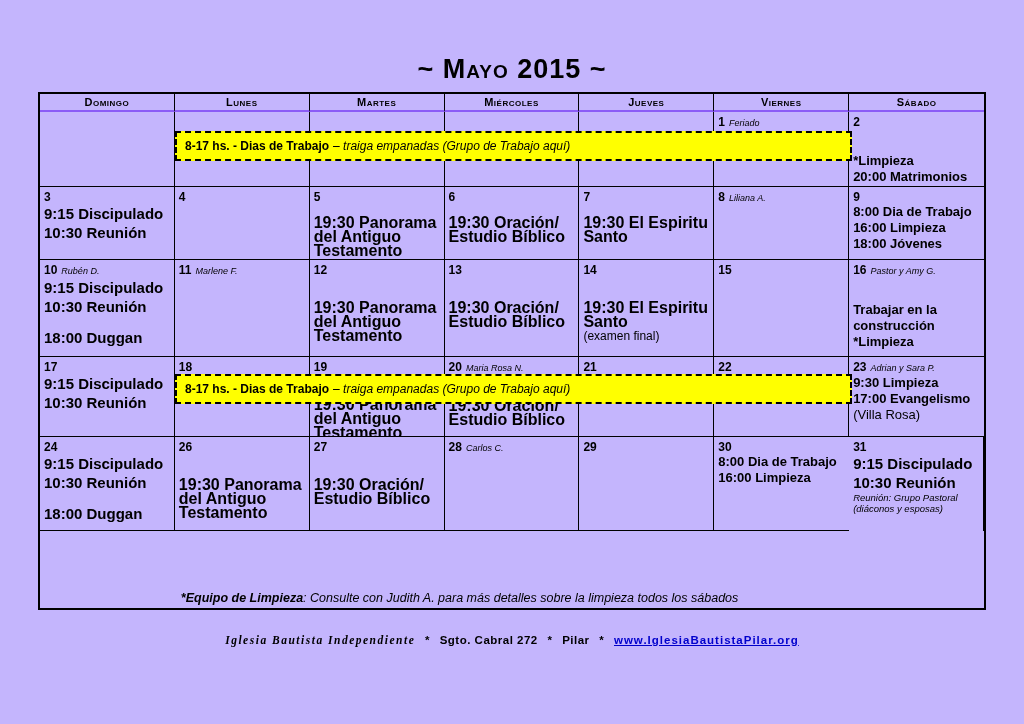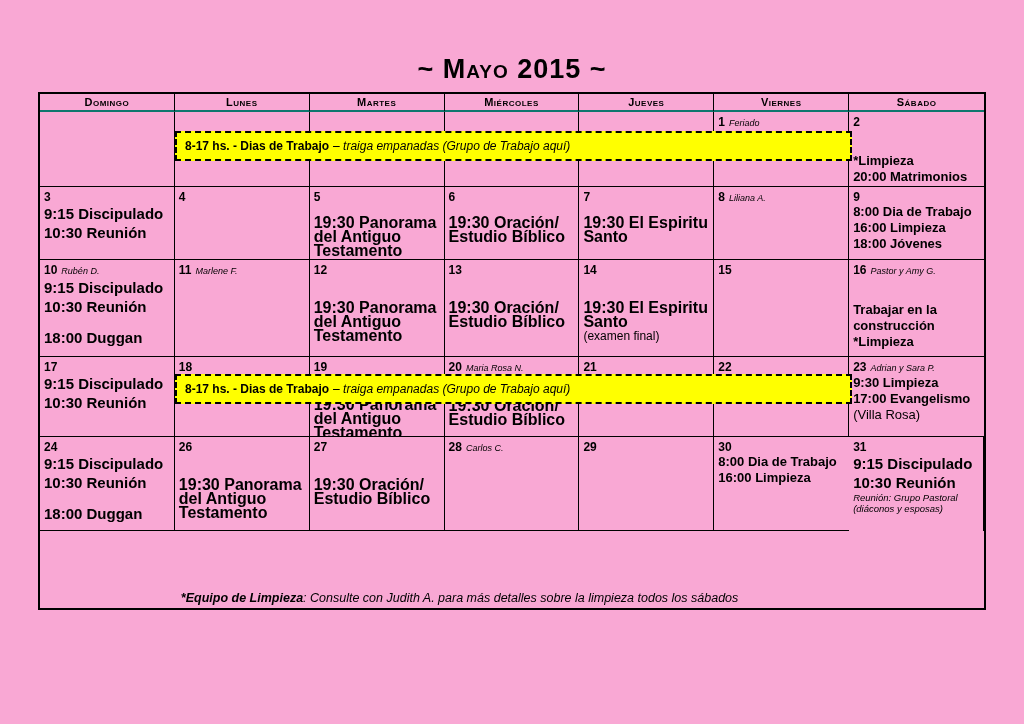--- a/index.html
+++ b/index.html
@@ -4,7 +4,7 @@
 <style>
   html,body{margin:0;padding:0;width:1024px;height:724px;background:#ffffff;overflow:hidden;
     font-family:"Liberation Sans", sans-serif;color:#000;}
-  .page{position:relative;width:1024px;height:724px;background:#f9a8d4;}
+  .page{position:relative;width:1024px;height:724px;background:#c4b5fd;}
 
   .title{position:absolute;top:54px;left:0;width:1024px;text-align:center;
     font-size:27px;font-weight:700;font-variant:small-caps;letter-spacing:1px;}

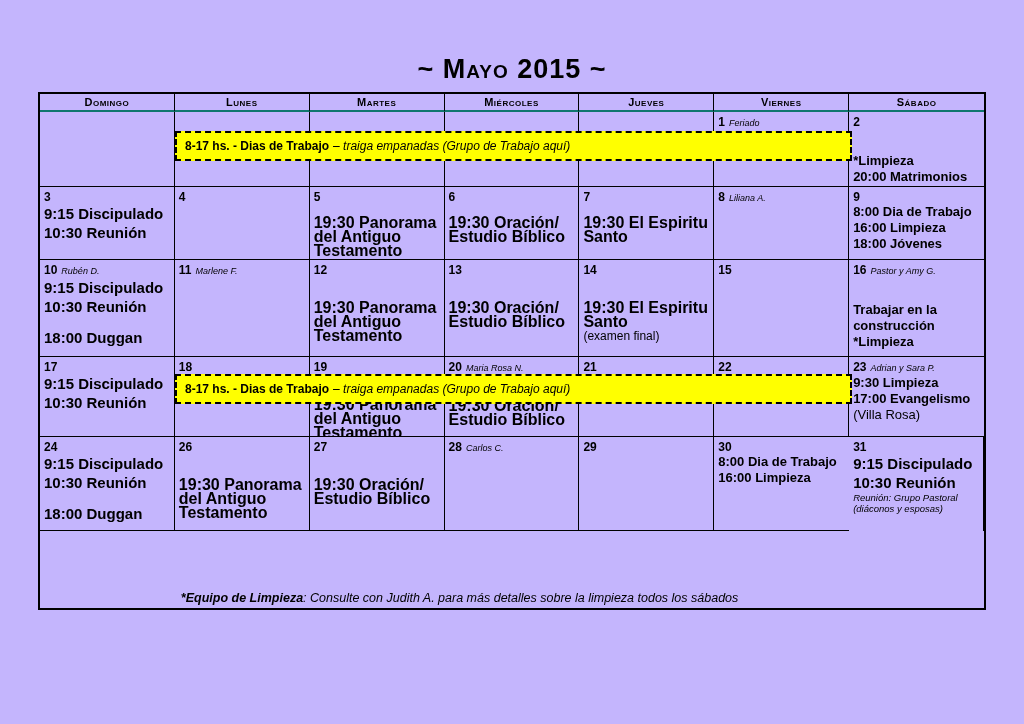--- a/index.html
+++ b/index.html
@@ -14,7 +14,7 @@
     grid-template-columns:repeat(7,1fr);
     grid-template-rows:18px 75px 73px 97px 80px 94px 77px;}
 
-  .hcell{border-right:1px solid #000;border-bottom:2px solid #0f766e;box-sizing:border-box;
+  .hcell{border-right:1px solid #000;border-bottom:2px solid #8b5cf6;box-sizing:border-box;
     display:flex;align-items:center;justify-content:center;
     font-size:11px;font-weight:700;font-variant:small-caps;letter-spacing:.5px;}
   .hcell.last-col{border-right:none;}

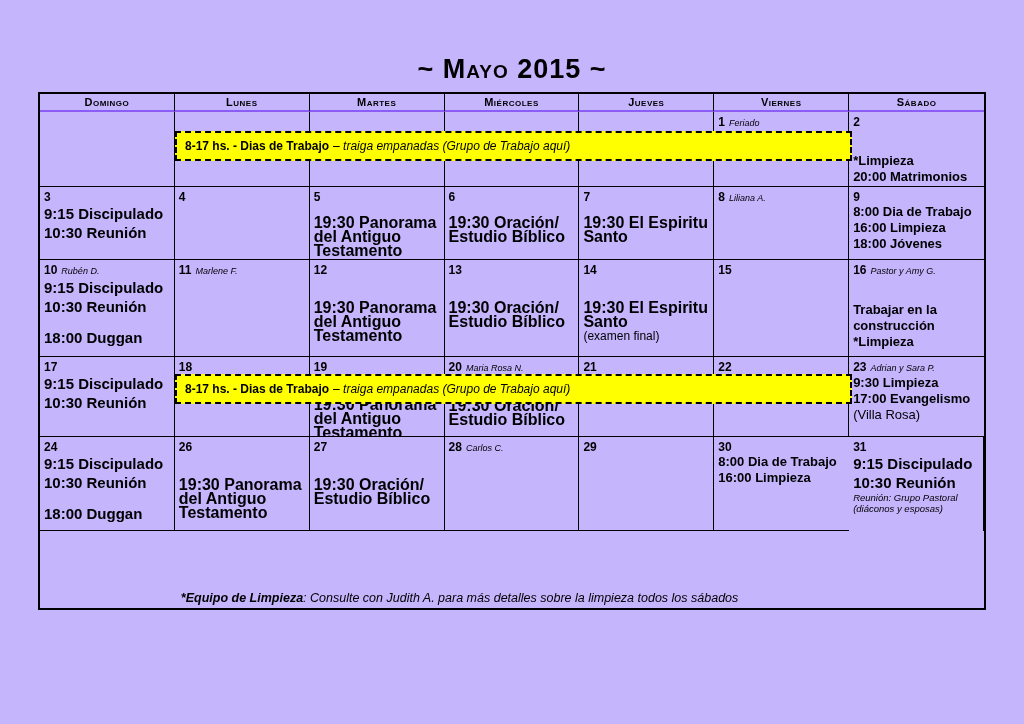--- a/index.html
+++ b/index.html
@@ -244,6 +244,7 @@
   </div>
 
   <div class="footer">
+    <div class="f-line"><span class="f-org">Iglesia Bautista Independiente</span> <span class="f-sep">*</span> <span>Sgto. Cabral 272</span> <span class="f-sep">*</span> <span>Pilar</span> <span class="f-sep">*</span> <span class="f-link">www.IglesiaBautistaPilar.org</span> </div>
   </div>
 
 </div>

